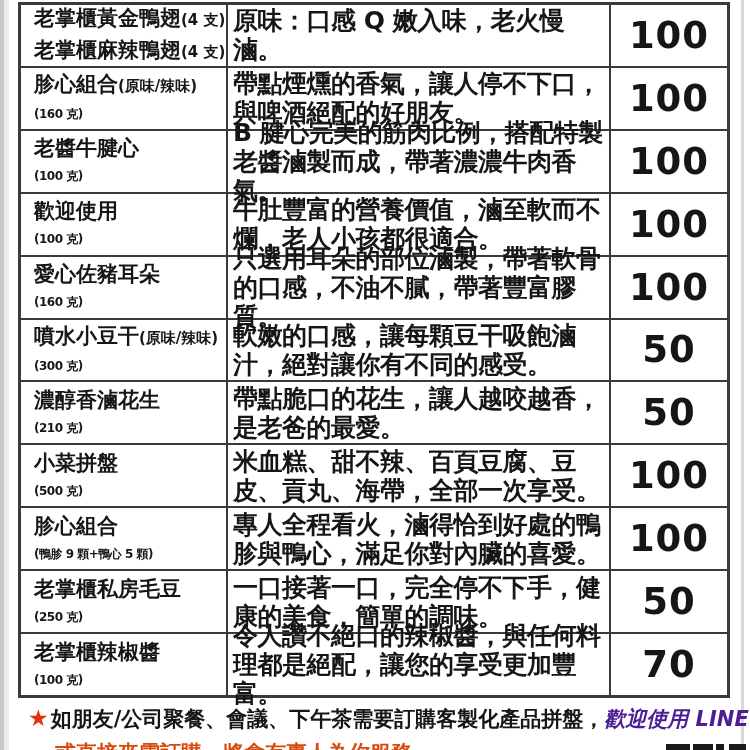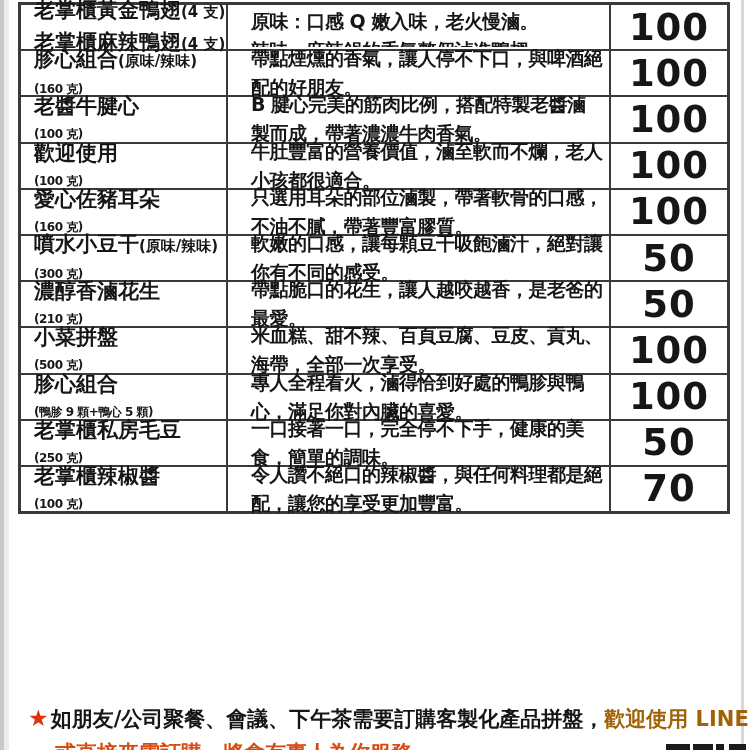--- a/index.html
+++ b/index.html
@@ -16,7 +16,7 @@
   .edge-right{position:absolute;left:741px;top:0;width:3px;height:750px;background:#d8d8d8;}
 
   .menu-table{
-    position:absolute;left:18px;top:2px;width:712px;height:512px;
+    position:absolute;left:18px;top:2px;width:712px;height:696px;
     border:3px solid #3a3a3a;
     box-sizing:border-box;
     display:flex;flex-direction:column;

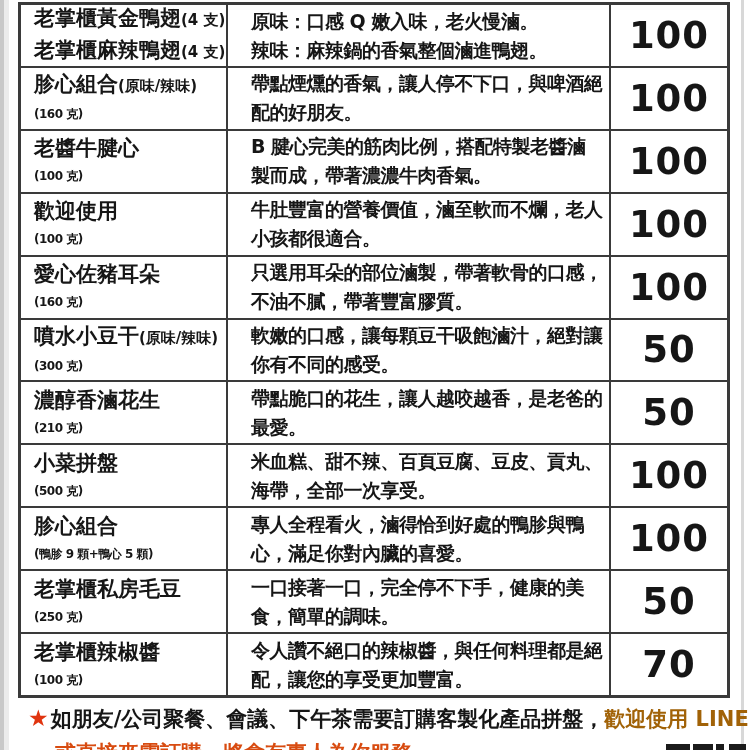--- a/index.html
+++ b/index.html
@@ -26,8 +26,8 @@
   .row:last-child{border-bottom:none;}
   .cell{box-sizing:border-box;display:flex;flex-direction:column;justify-content:center;min-width:0;}
   .c-name{width:207px;border-right:2px solid #3a3a3a;padding:2px 4px 2px 13px;}
-  .c-desc{width:383px;border-right:2px solid #3a3a3a;padding:2px 6px 2px 23px;
-          font-size:19px;line-height:29px;letter-spacing:-0.5px;}
+  .c-desc{width:383px;border-right:2px solid #3a3a3a;padding:2px 6px 2px 5px;
+          font-size:25px;line-height:29px;letter-spacing:-0.5px;}
   .c-price{flex:1;align-items:center;justify-content:center;
            font-size:37px;letter-spacing:1px;}
   .nm{font-size:21px;line-height:30px;white-space:nowrap;}

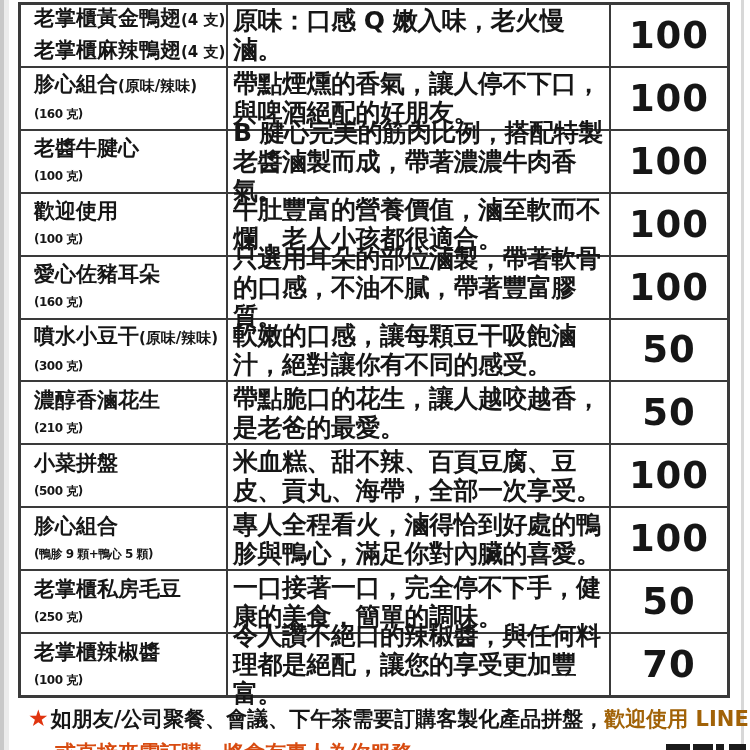--- a/index.html
+++ b/index.html
@@ -41,7 +41,7 @@
     font-size:21px;line-height:30px;white-space:nowrap;
   }
   .footer-note .star{color:#e0340f;font-size:23px;margin-right:2px;}
-  .footer-note .orange{color:#a16207;}
+  .footer-note .orange{color:#4c1d95;font-style:italic;}
   .footer-line2{
     position:absolute;left:55px;top:739px;width:600px;
     font-size:21px;color:#d84b10;white-space:nowrap;

